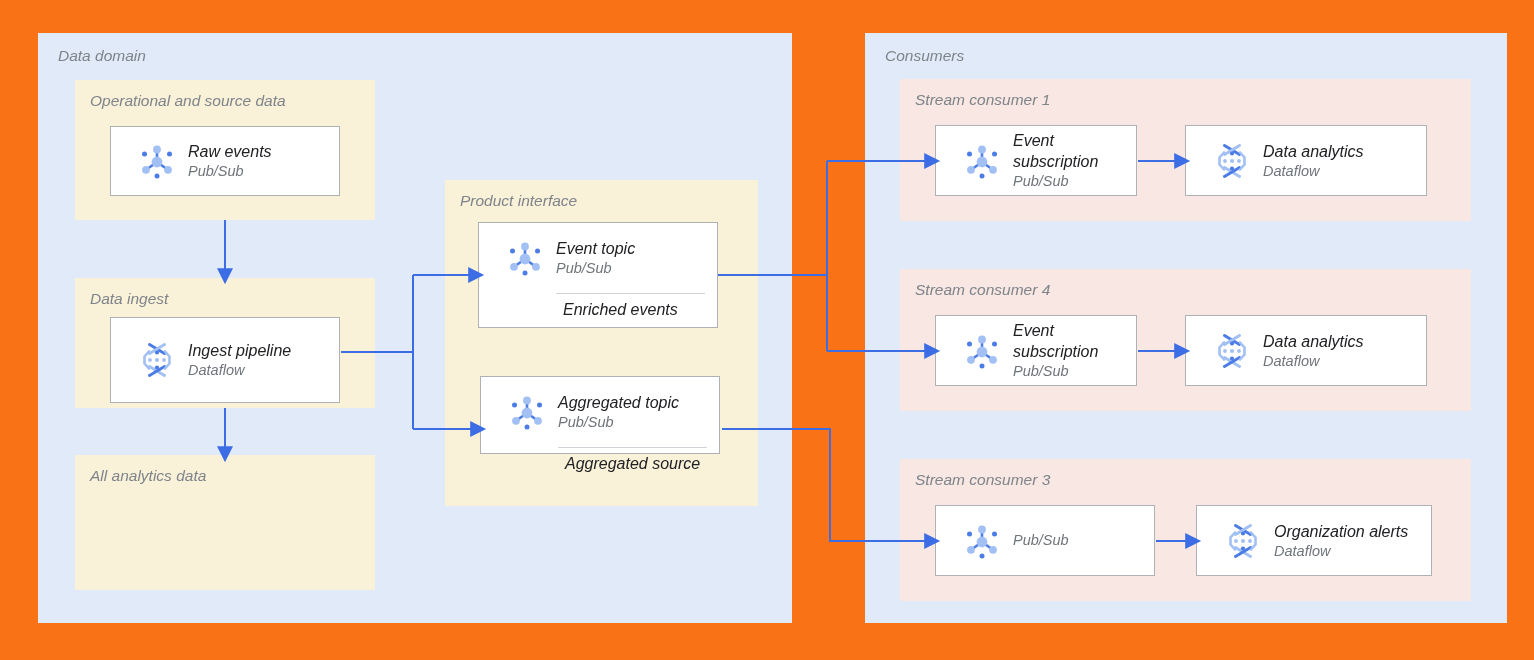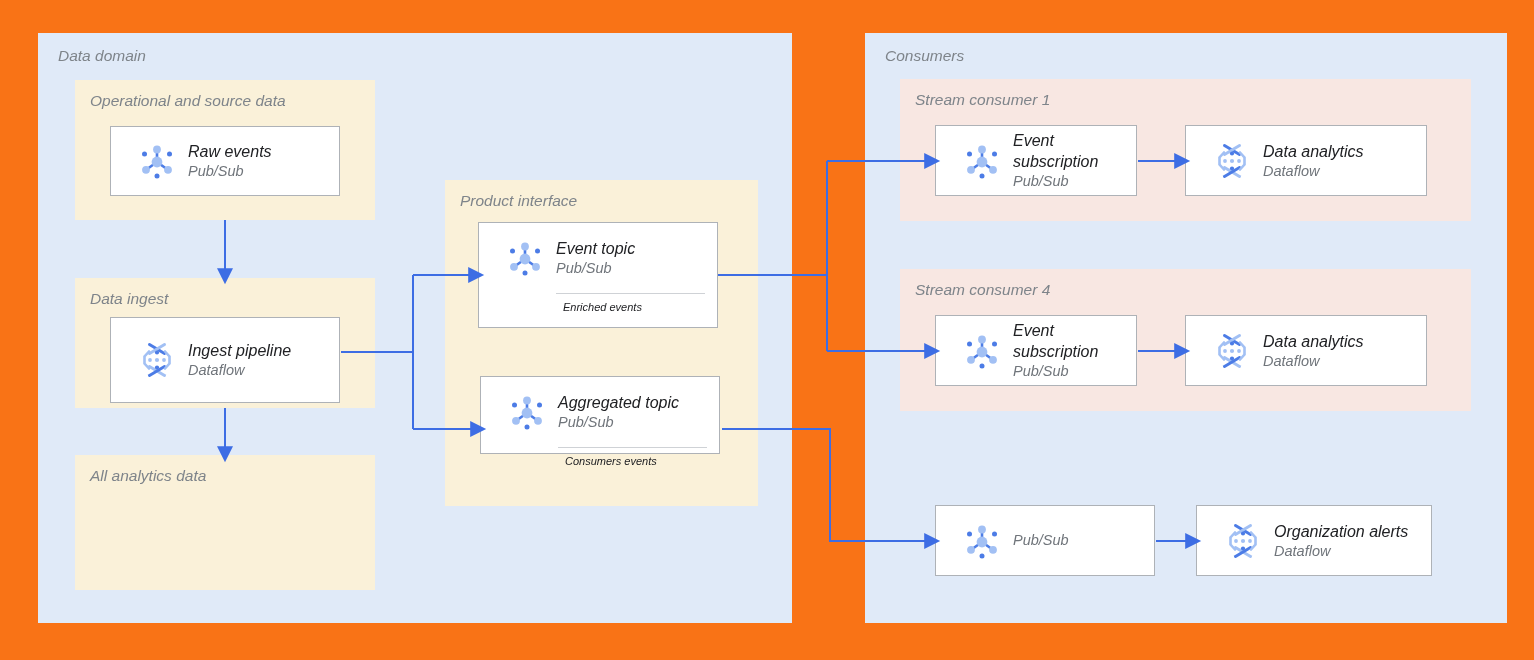--- a/index.html
+++ b/index.html
@@ -33,7 +33,7 @@
   .card-title{font-size:16px;color:var(--title-dark);line-height:21px;}
   .card-sub{font-size:14.5px;color:var(--subtitle-gray);line-height:19px;}
   .divider{height:1px;background:var(--divider-gray);margin:4px 12px 0 77px;}
-  .note{font-size:11px;color:var(--title-dark);margin:7px 8px 0 84px;}
+  .note{font-size:16px;color:var(--title-dark);margin:7px 8px 0 84px;}
   svg.connectors{position:absolute;left:0;top:0;pointer-events:none;}
   svg.connectors path{stroke:var(--arrow-blue);stroke-width:2;fill:none;}
   svg.connectors marker path{fill:var(--arrow-blue);stroke:none;}

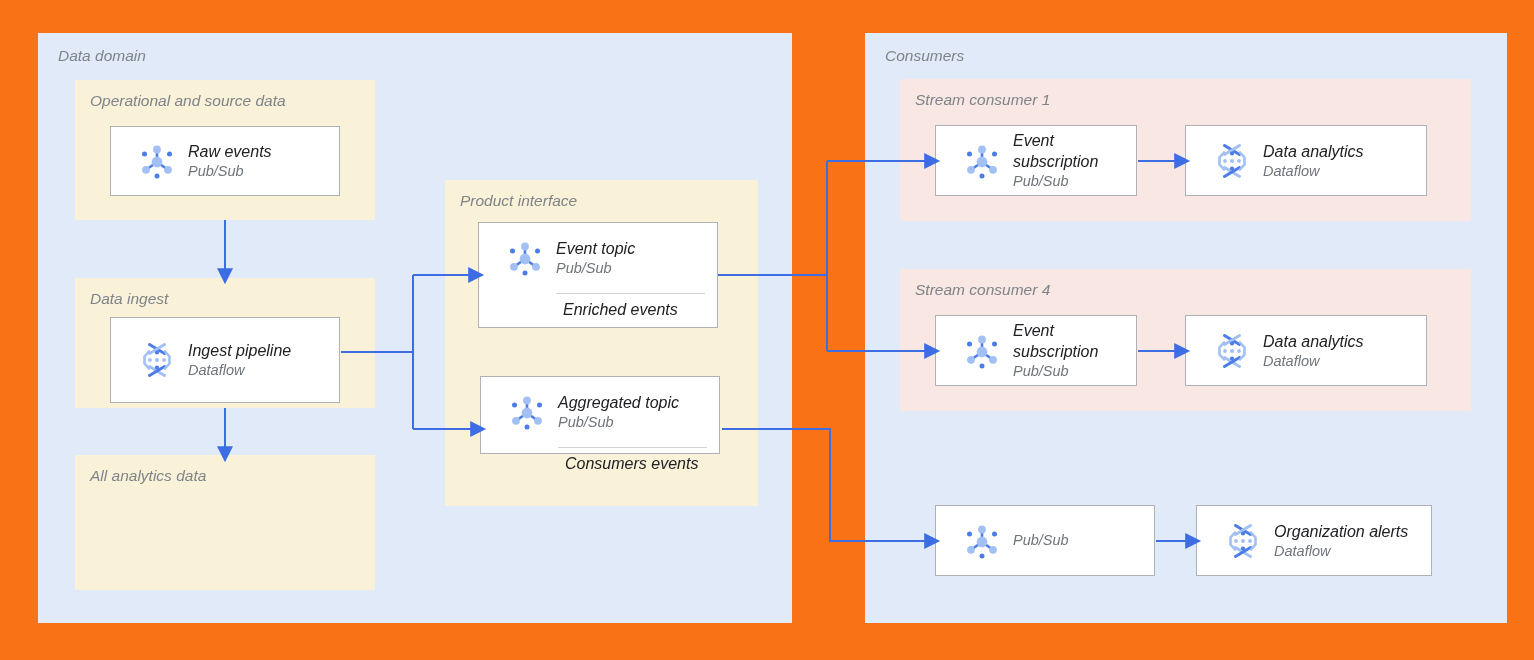--- a/index.html
+++ b/index.html
@@ -167,7 +167,7 @@
       </div>
     </div>
     <div class="divider"></div>
-    <div class="note">Consumers events</div>
+    <div class="note">Aggregated source</div>
   </div>
 
   <div class="container" style="left:865px;top:33px;width:642px;height:590px">

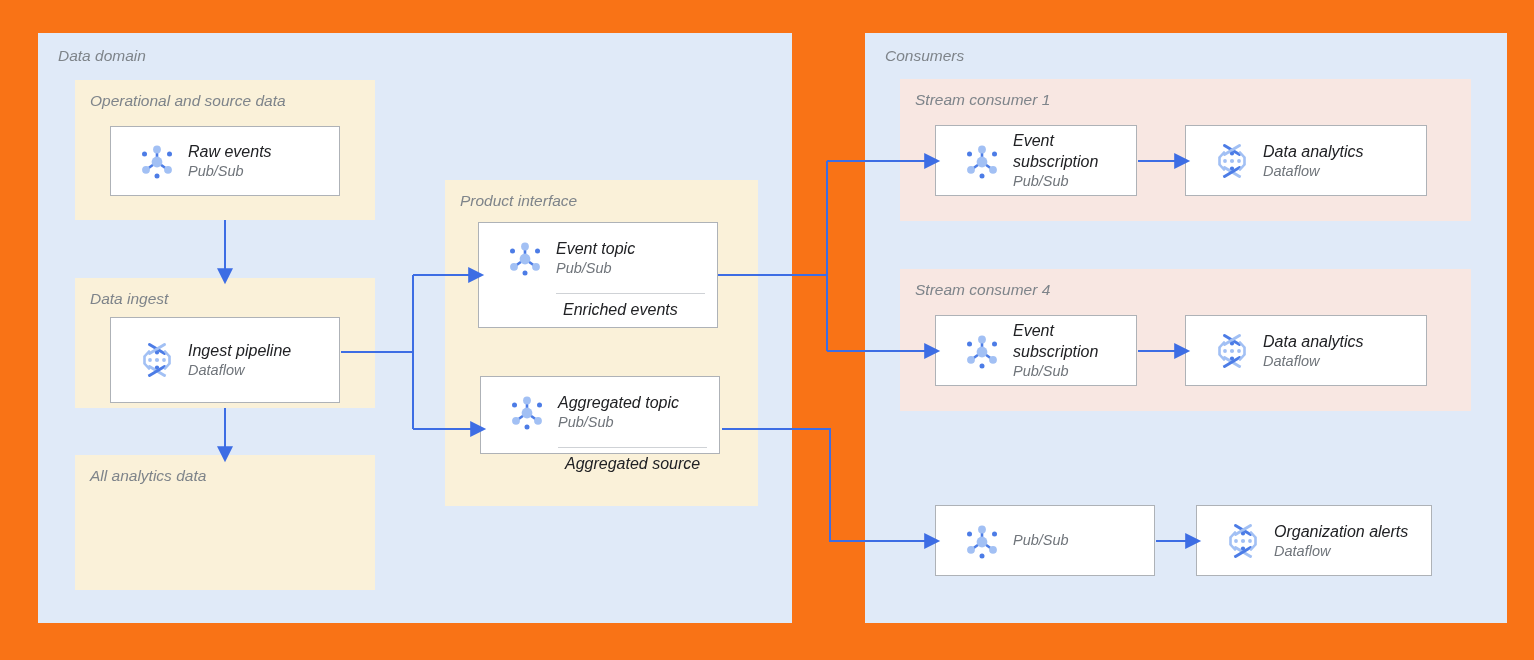--- a/index.html
+++ b/index.html
@@ -280,6 +280,9 @@
     </div>
   </div>
 
+  <div class="group pink" style="left:900px;top:459px;width:571px;height:142px">
+    <div class="group-label">Stream consumer 3</div>
+  </div>
   <div class="card" style="left:935px;top:505px;width:220px;height:71px">
     <div class="card-row">
       <span class="icon">

